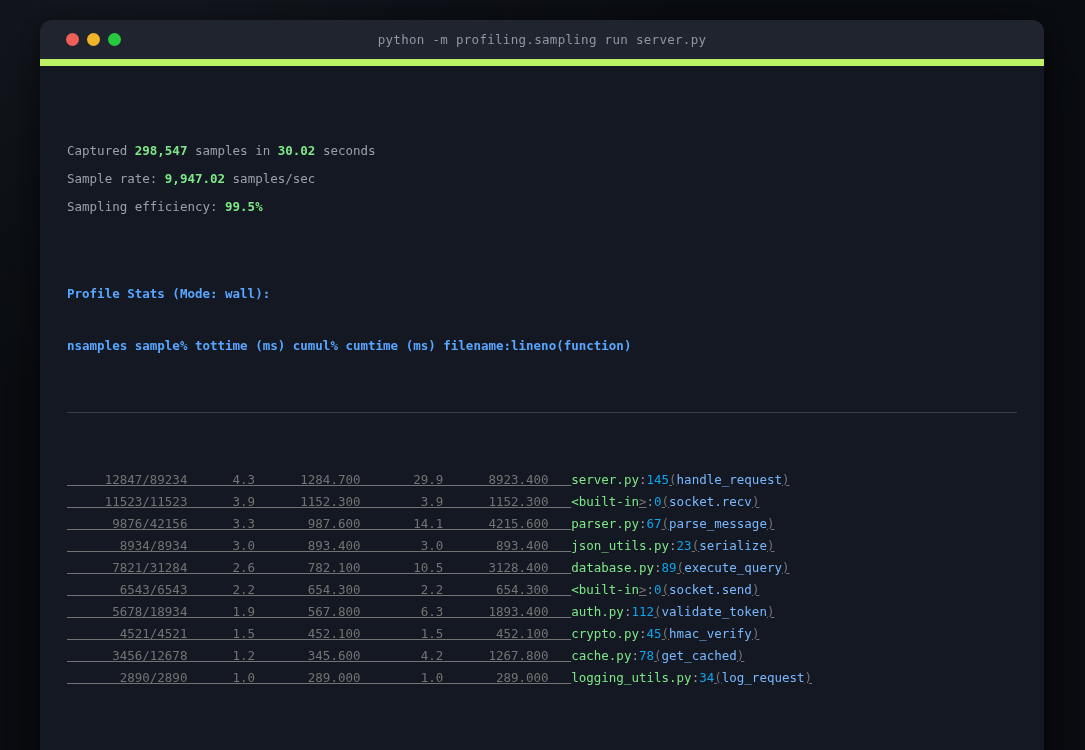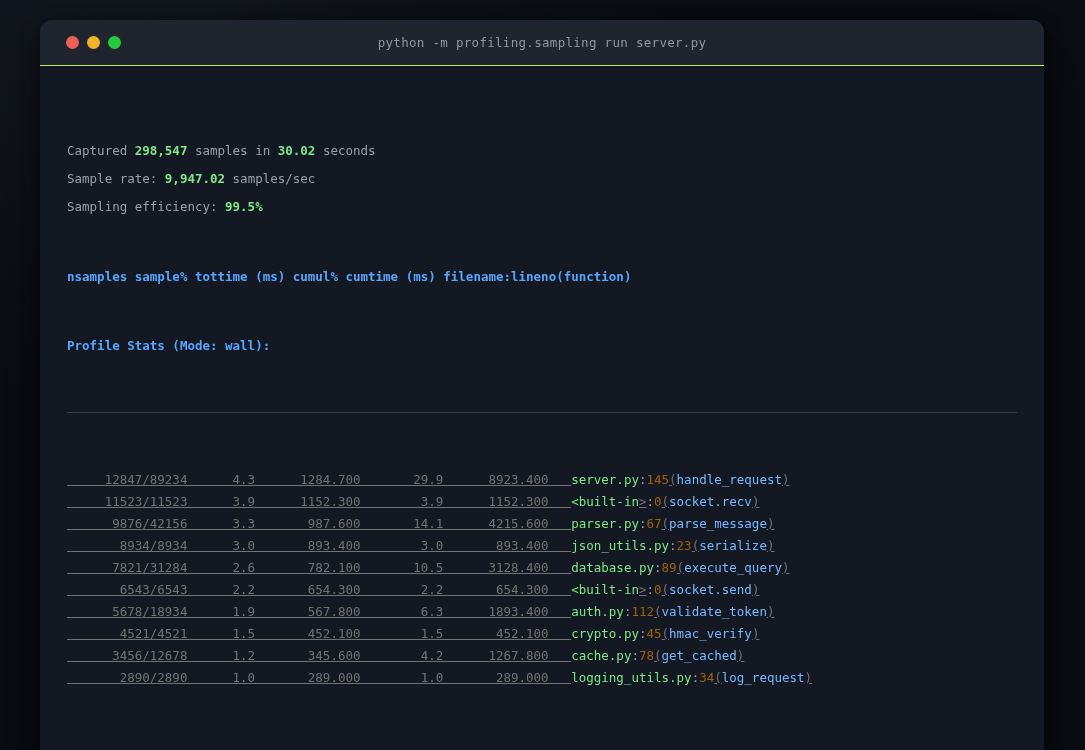--- a/index.html
+++ b/index.html
@@ -17,7 +17,7 @@
   }
   .titlebar {
     position: relative; height: 46px; background: #20242e;
-    border-bottom: 1px solid #bef264;
+    border-bottom: 7px solid #bef264;
     display: flex; align-items: center; justify-content: center;
   }
   .dots { position: absolute; left: 26px; top: 0; height: 100%; display: flex; align-items: center; gap: 8px; }

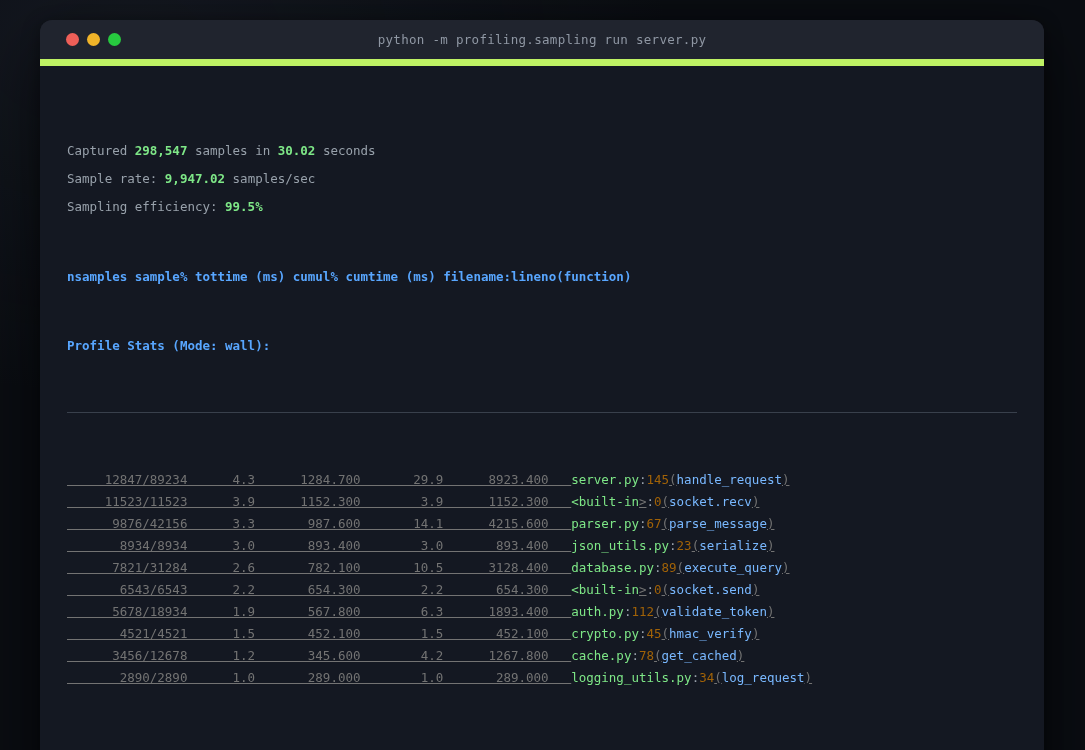--- a/index.html
+++ b/index.html
@@ -57,8 +57,8 @@
 
     <div class="lh28 mt10"><div class="line"><span class="c-dim">Captured </span><span class="c-gb">298,547</span><span class="c-dim"> samples in </span><span class="c-gb">30.02</span><span class="c-dim"> seconds</span></div><div class="line"><span class="c-dim">Sample rate: </span><span class="c-gb">9,947.02</span><span class="c-dim"> samples/sec</span></div><div class="line"><span class="c-dim">Sampling efficiency: </span><span class="c-gb">99.5%</span></div></div>
 
+    <div class="line lh22 mt17 c-h">Profile Stats (Mode: wall):</div>
     <div class="line lh22 c-h">nsamples sample% tottime (ms) cumul% cumtime (ms) filename:lineno(function)</div>
-    <div class="line lh22 mt17 c-h">Profile Stats (Mode: wall):</div>
 
     <hr class="sep">
 

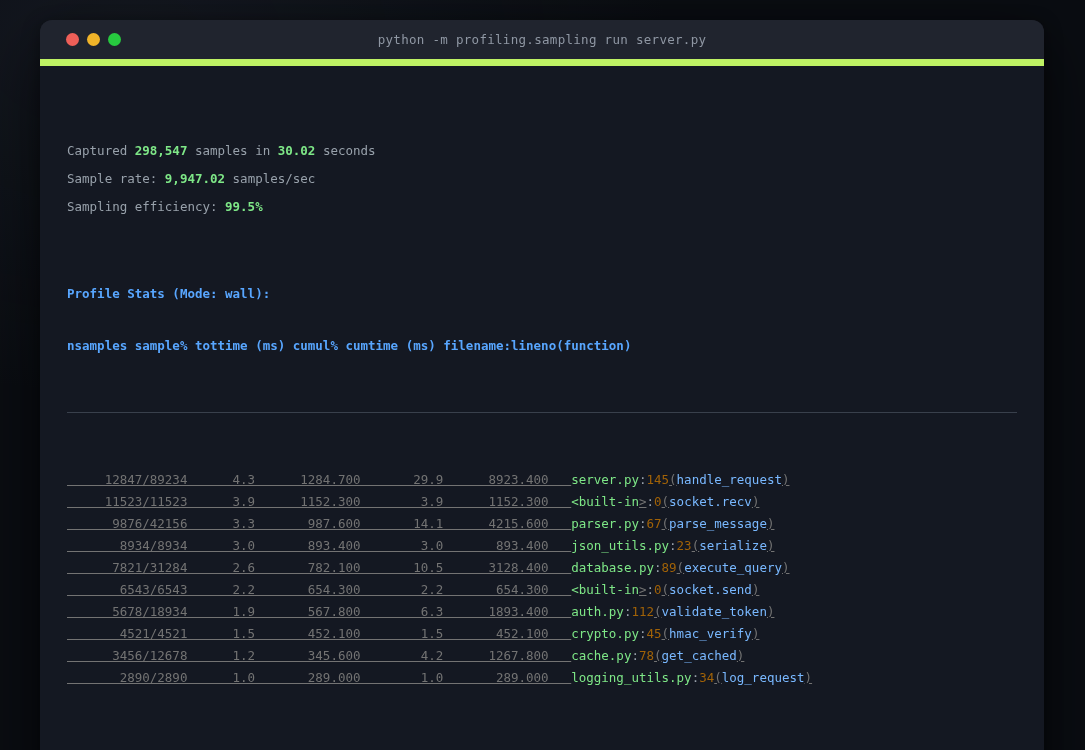--- a/index.html
+++ b/index.html
@@ -34,7 +34,7 @@
   .c-g   { color: #7ee787; margin-top: 16px; }
   .c-gb  { color: #7ee787; font-weight: bold; }
   .c-b   { color: #79b8ff; text-align: center; }
-  .c-o   { color: #a16207; }
+  .c-o   { color: #0ea5e9; }
   .c-h   { color: #58a6ff; font-weight: bold; }
   .sep { border: none; border-top: 1px solid #39404c; margin: 10px 0 11px 0; }
   .mt10 { margin-top: 10px; }

